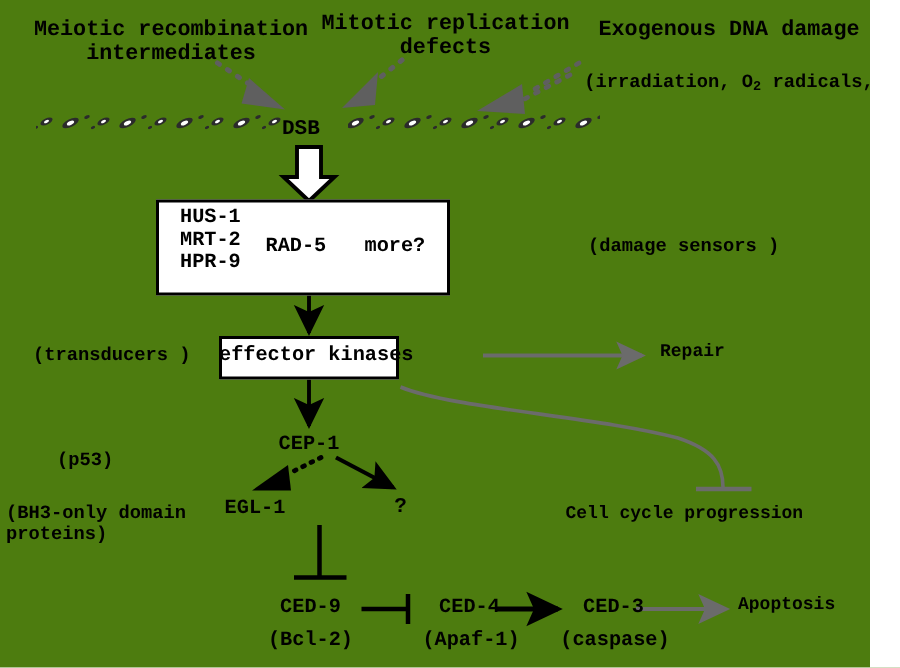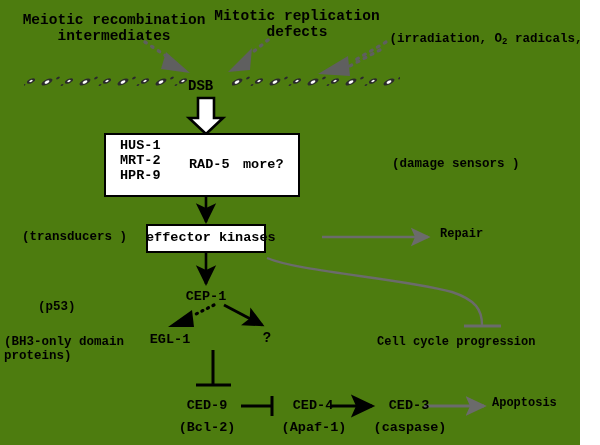--- a/index.html
+++ b/index.html
@@ -152,6 +152,7 @@
   </div>
 
   <div class="lbl ctr t-source" style="left:378px; top:12px; width:216px;">
+    <div>Exogenous DNA damage</div>
     <div class="t-sub" style="margin-top:20px;">
       <span>(irradiation, O</span><sub>2</sub><span> radicals,</span>
     </div>

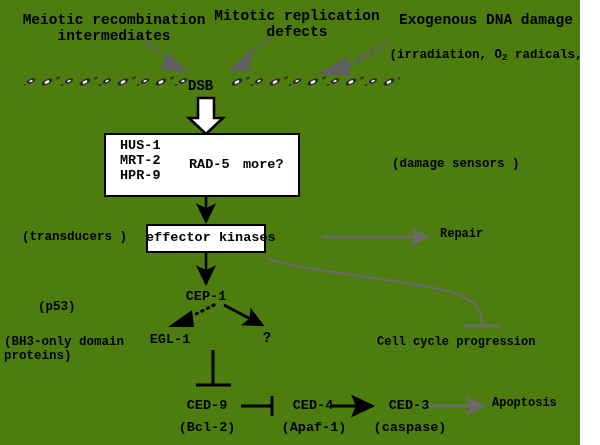--- a/index.html
+++ b/index.html
@@ -167,7 +167,7 @@
     <div>MRT-2</div>
     <div>HPR-9</div>
   </div>
-  <div class="lbl t-sensor" style="left:189px; top:157px;text-align:center;">RAD-5</div>
+  <div class="lbl t-sensor" style="left:177px; top:157px;text-align:center;">RAD-5</div>
   <div class="lbl t-sensor" style="left:243px; top:157px;">more?</div>
 
   <div class="lbl t-side" style="left:392px; top:157px;">(damage sensors )</div>

